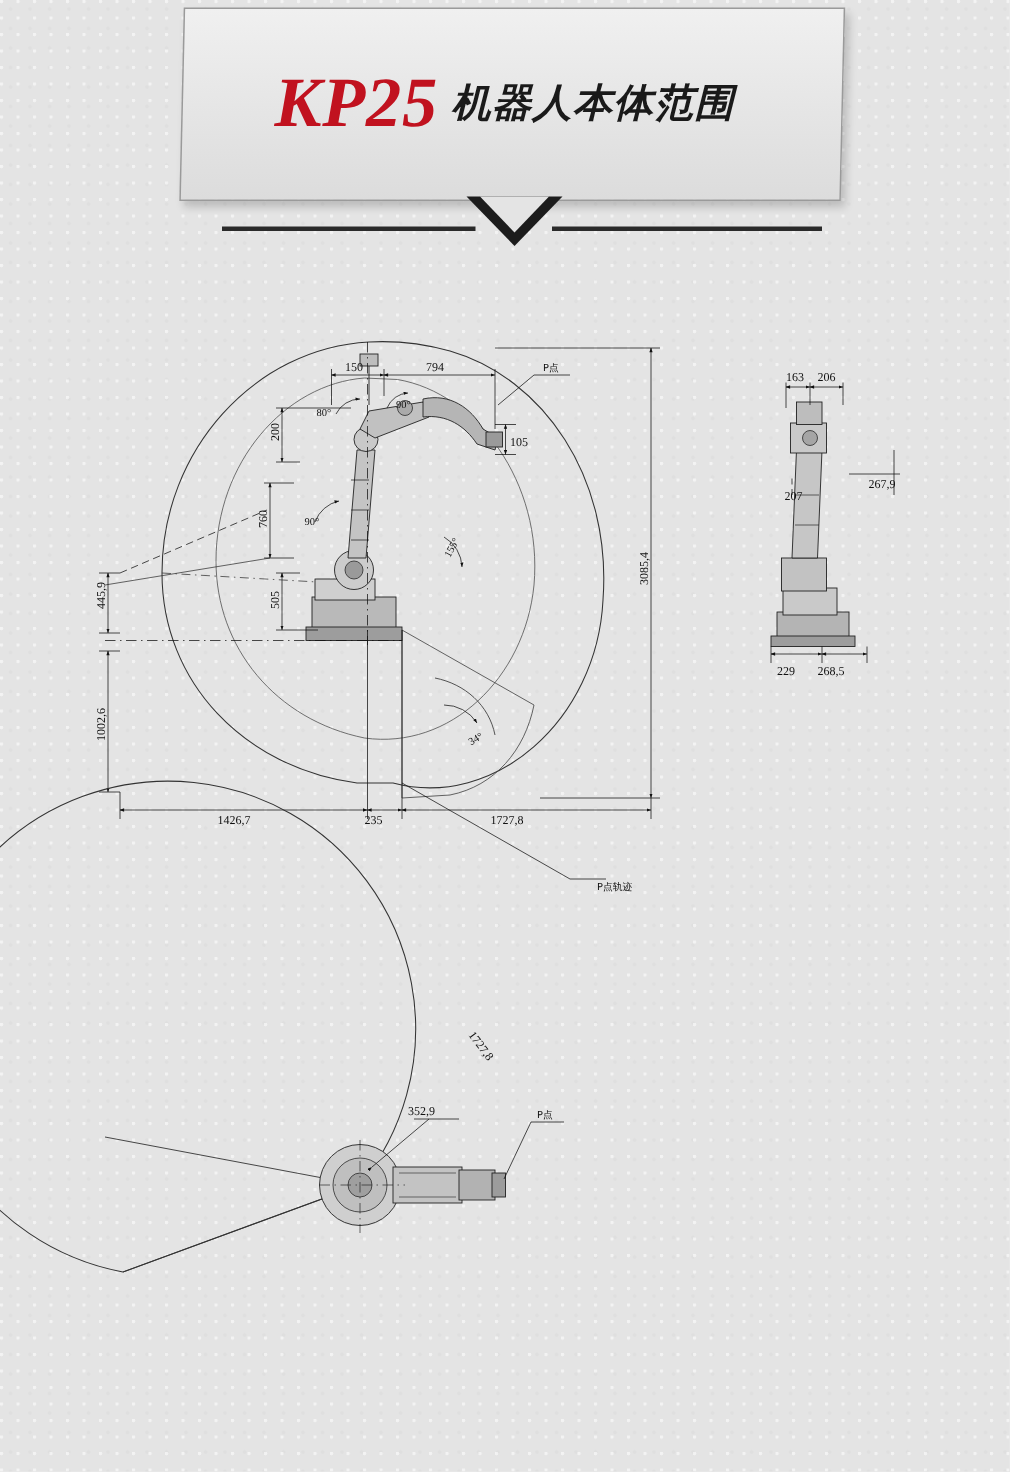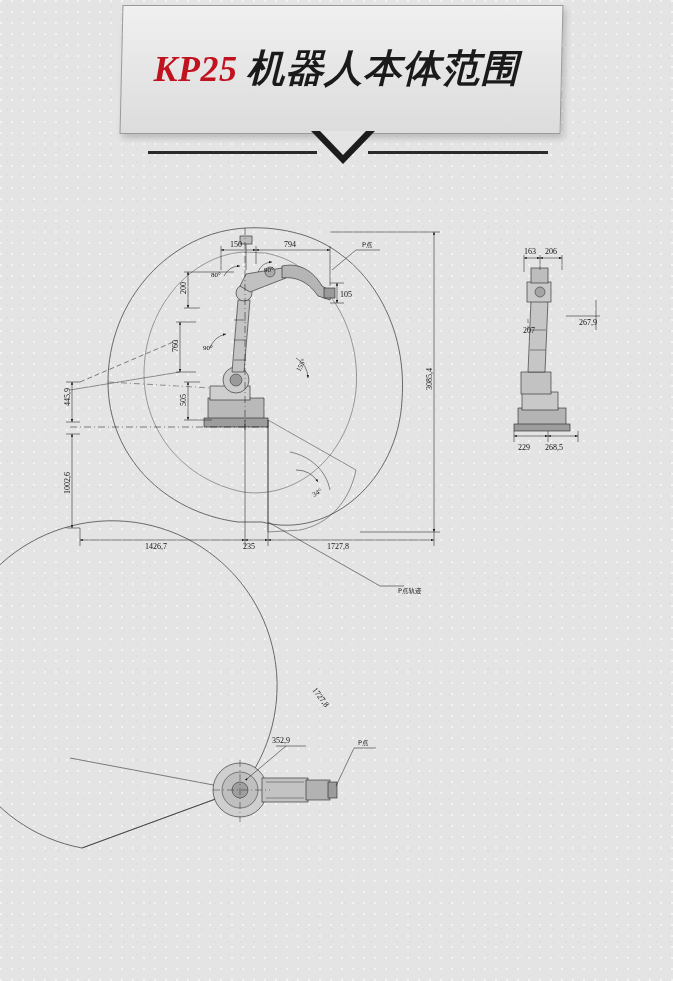--- a/index.html
+++ b/index.html
@@ -62,7 +62,7 @@
   }
   .title-model {
     color: #c1121f;
-    font-size: 36px;
+    font-size: 47px;
     font-family: "Liberation Serif", serif;
     font-style: italic;
     font-weight: bold;

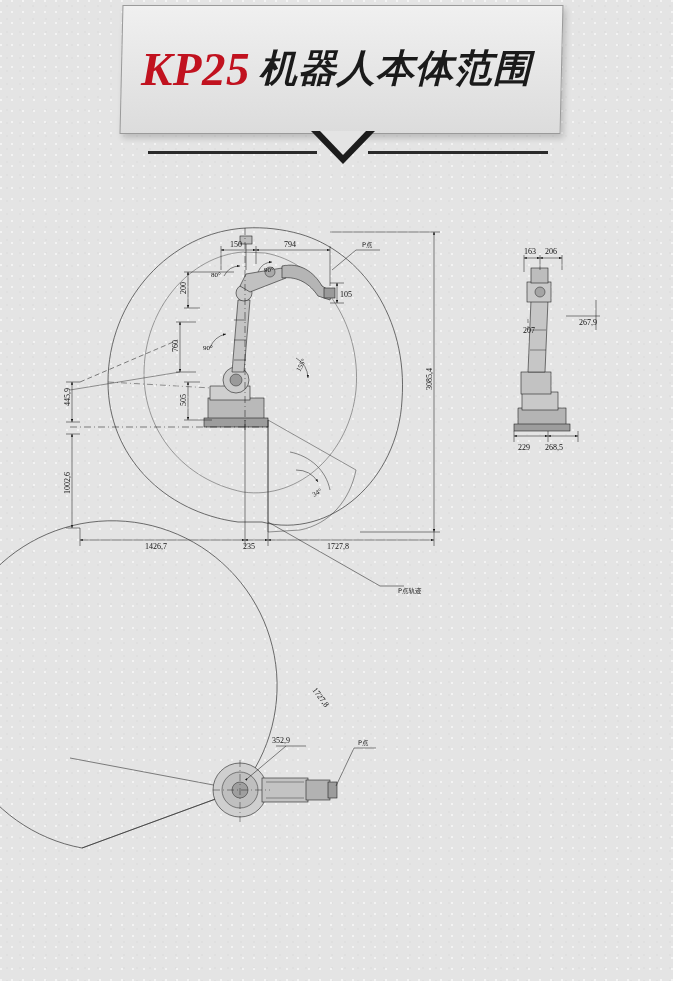--- a/index.html
+++ b/index.html
@@ -70,7 +70,7 @@
   }
   .title-cn {
     color: #1a1a1a;
-    font-size: 38px;
+    font-size: 26px;
     font-family: "DejaVu Sans", sans-serif;
     font-style: italic;
     font-weight: bold;

